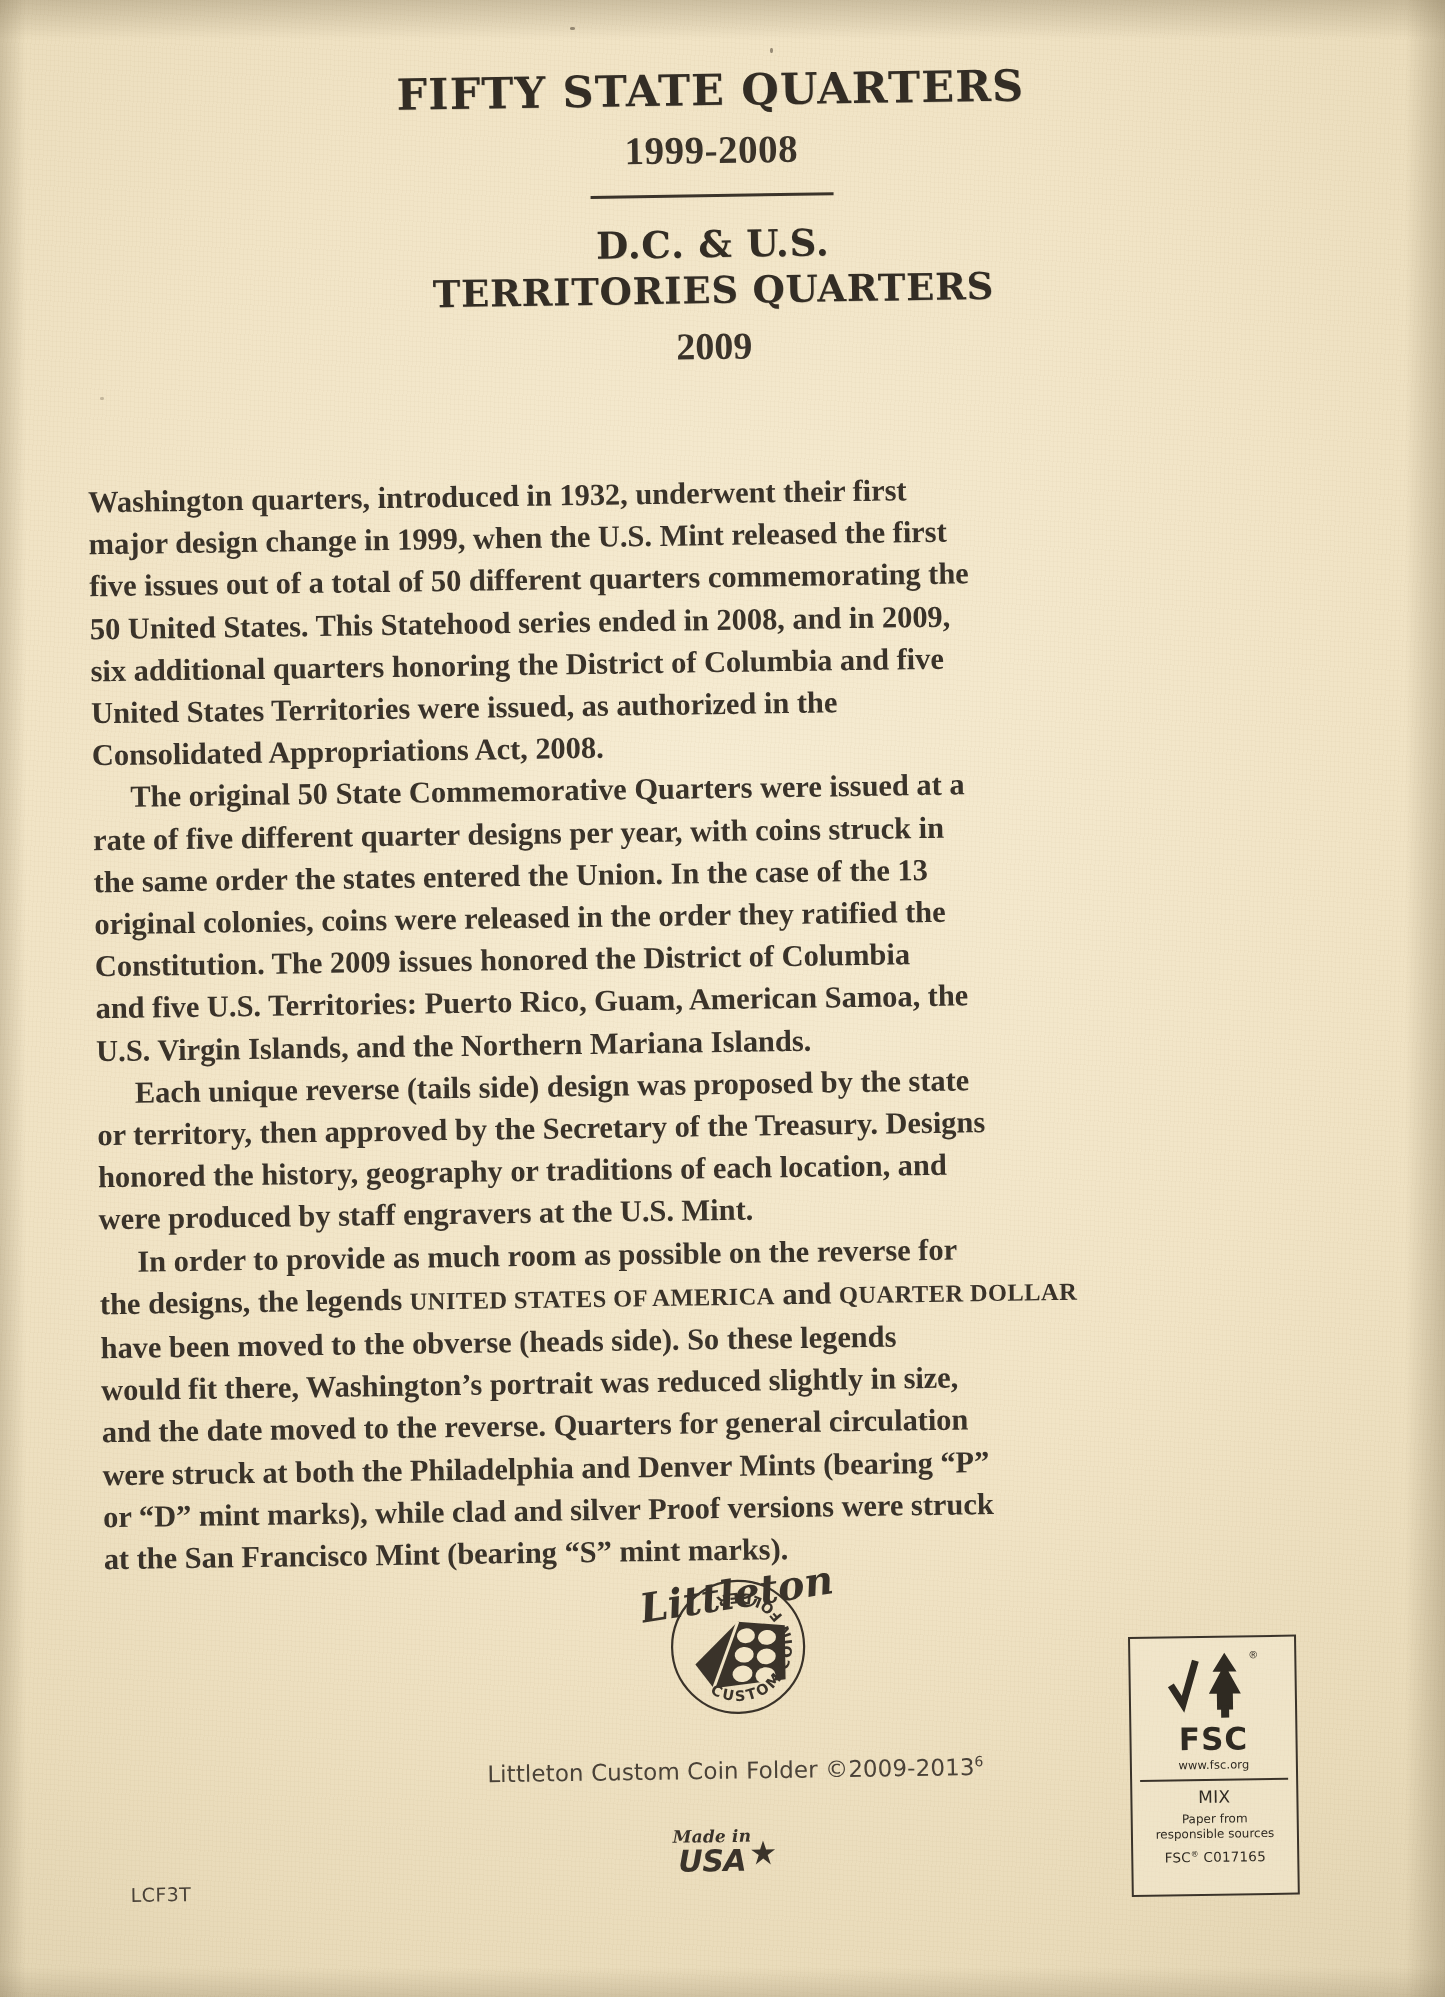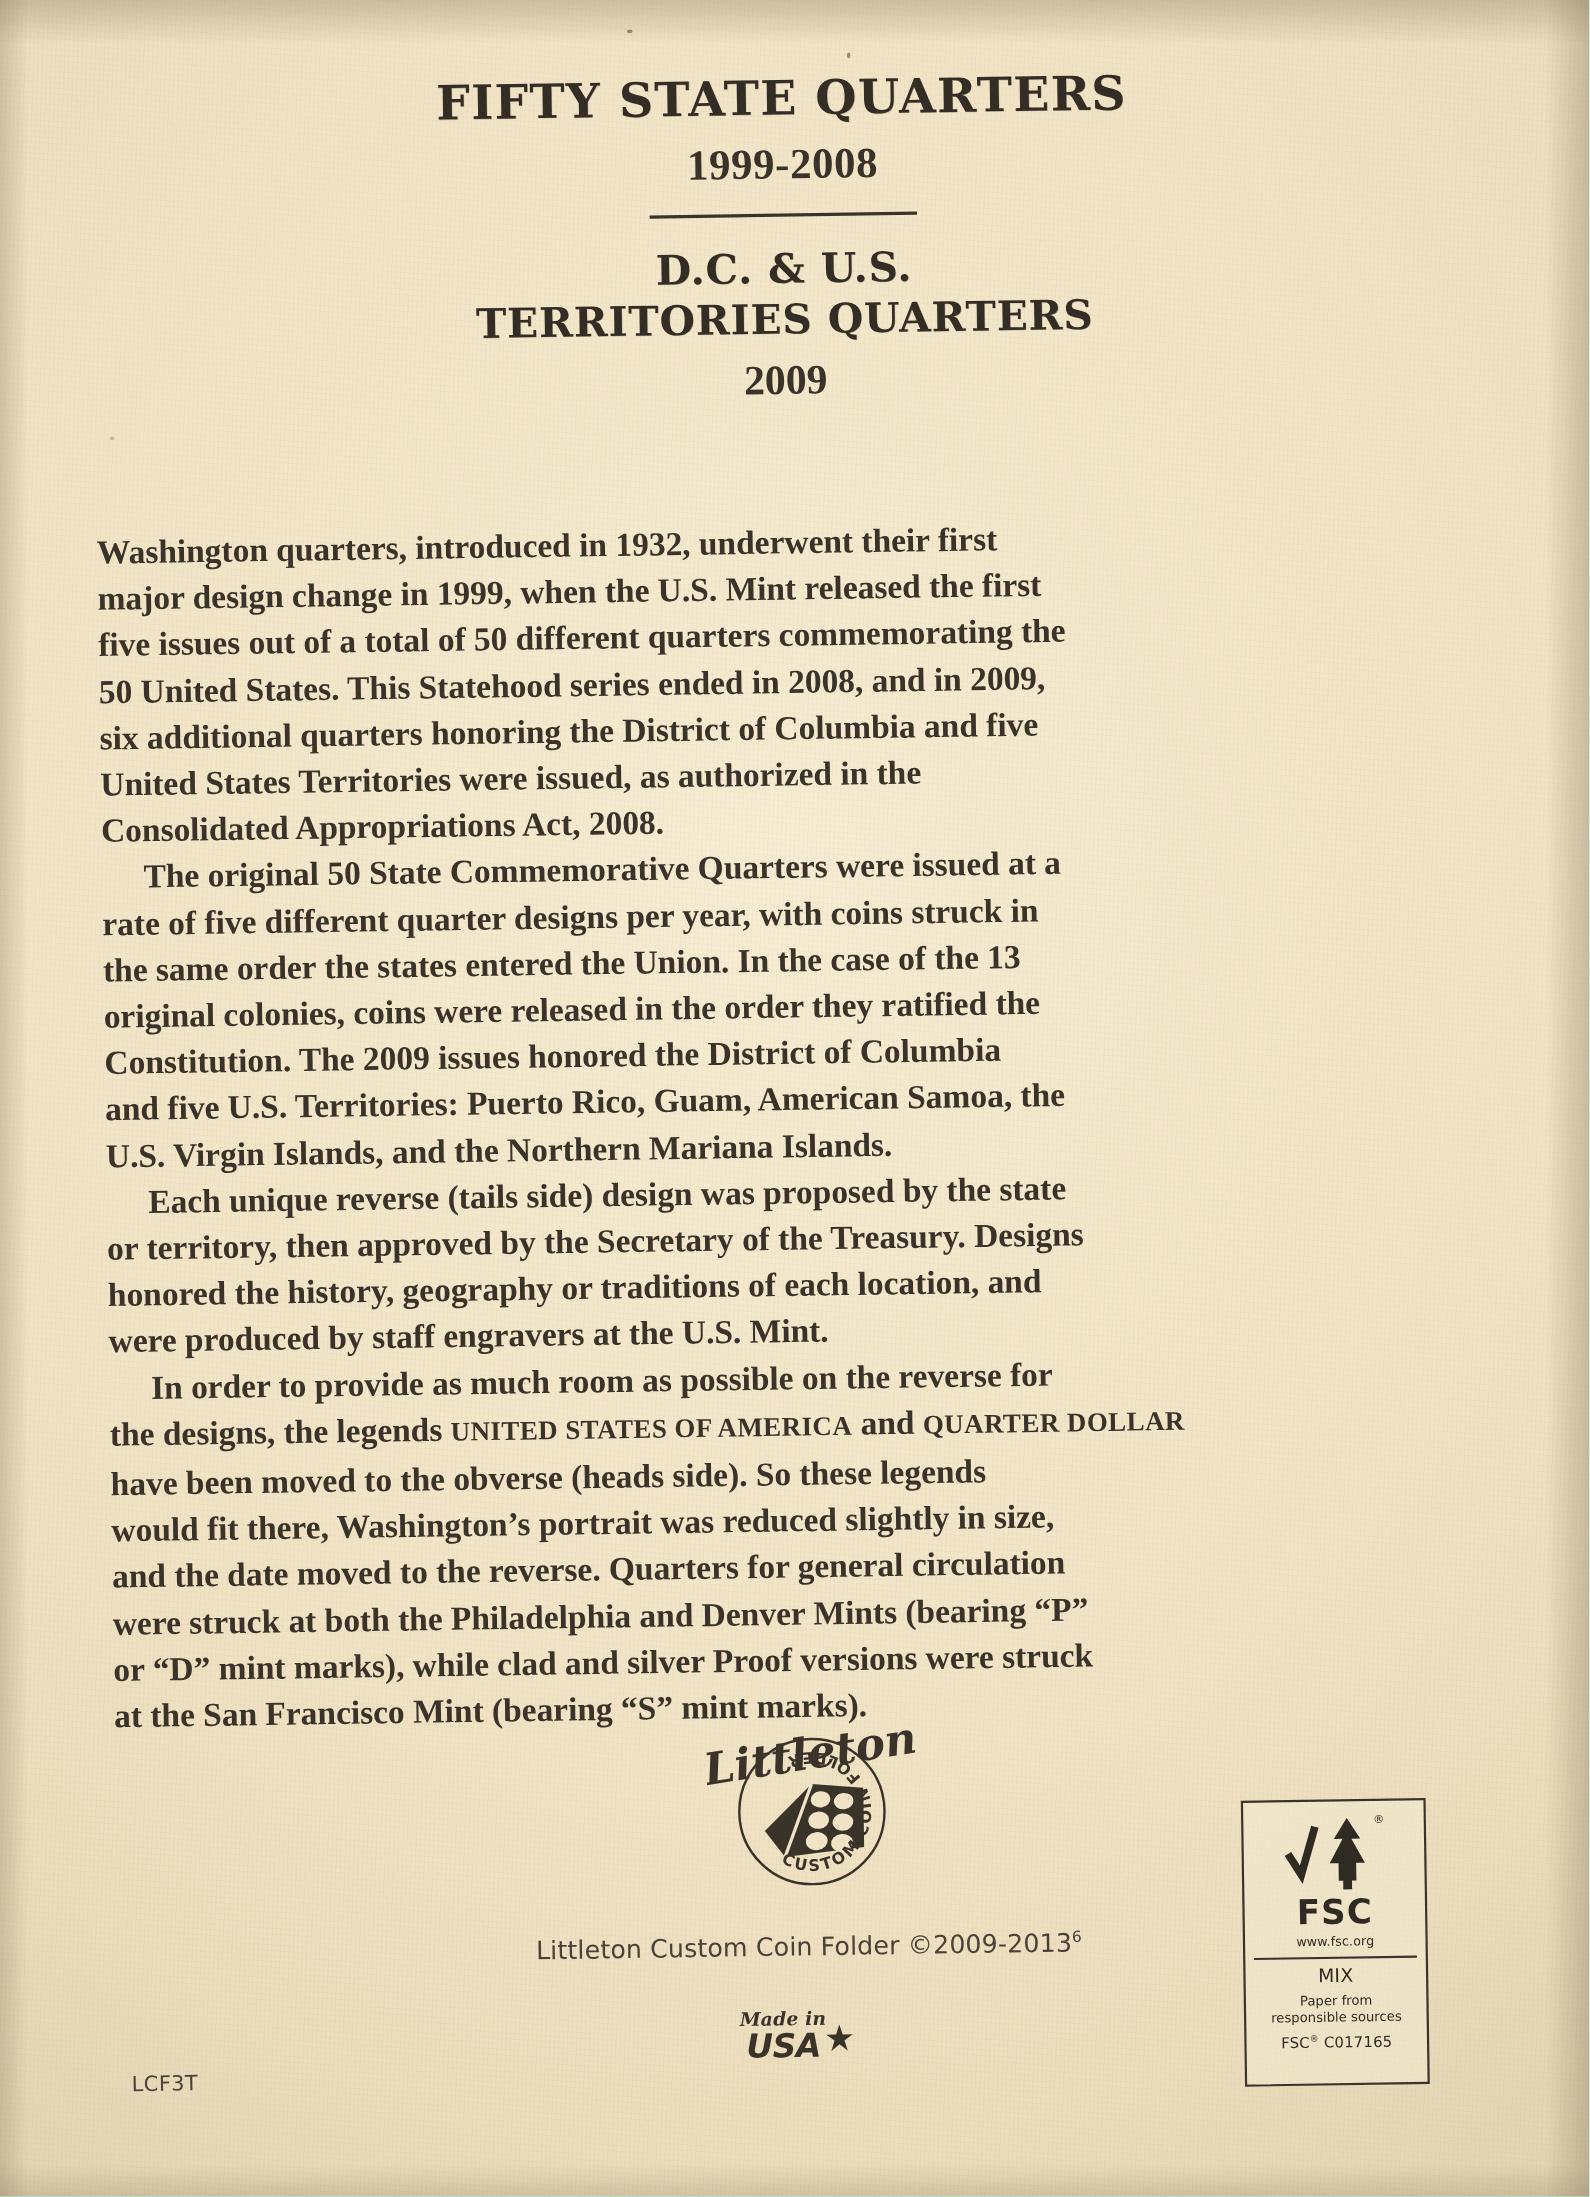--- a/index.html
+++ b/index.html
@@ -16,7 +16,7 @@
     width: 1445px;
     height: 1997px;
     overflow: hidden;
-    background: #5eead4;
+    background: #f0abfc;
     box-sizing: border-box;
   }
 

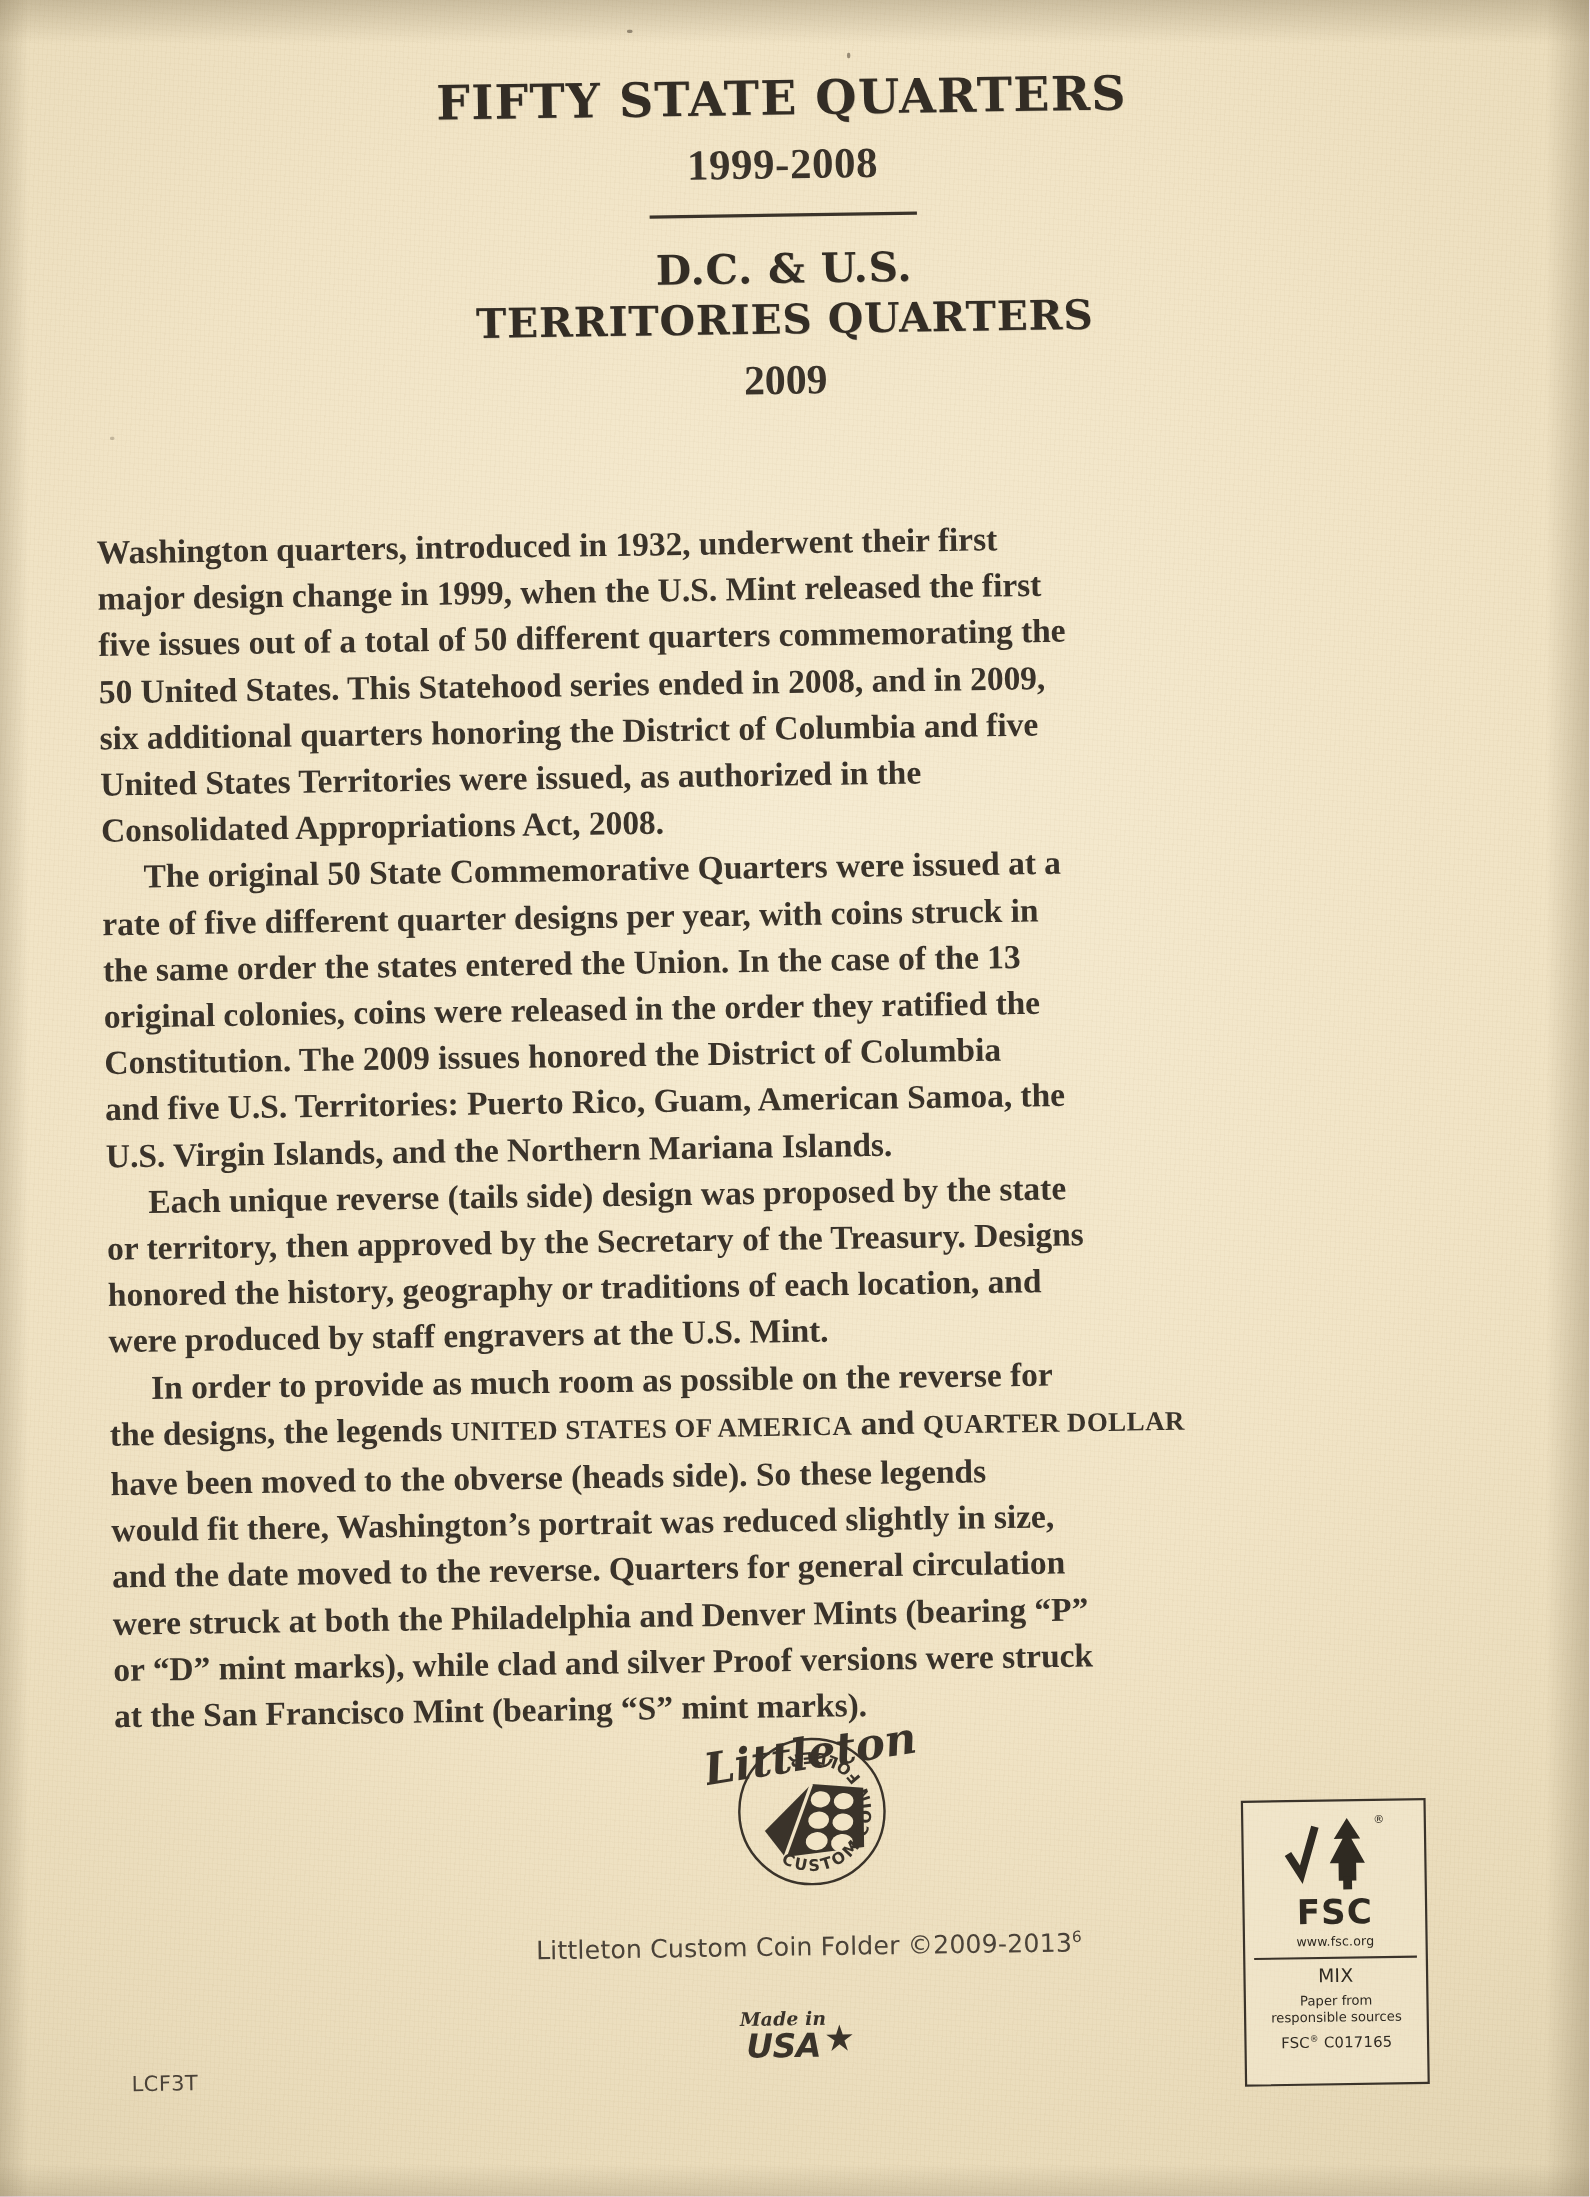--- a/index.html
+++ b/index.html
@@ -198,7 +198,7 @@
   
   .lcf-code {
     position: absolute;
-    left: 105px;
+    left: 116px;
     top: 1875px;
     font-family: "DejaVu Sans", sans-serif;
     font-size: 19px;

